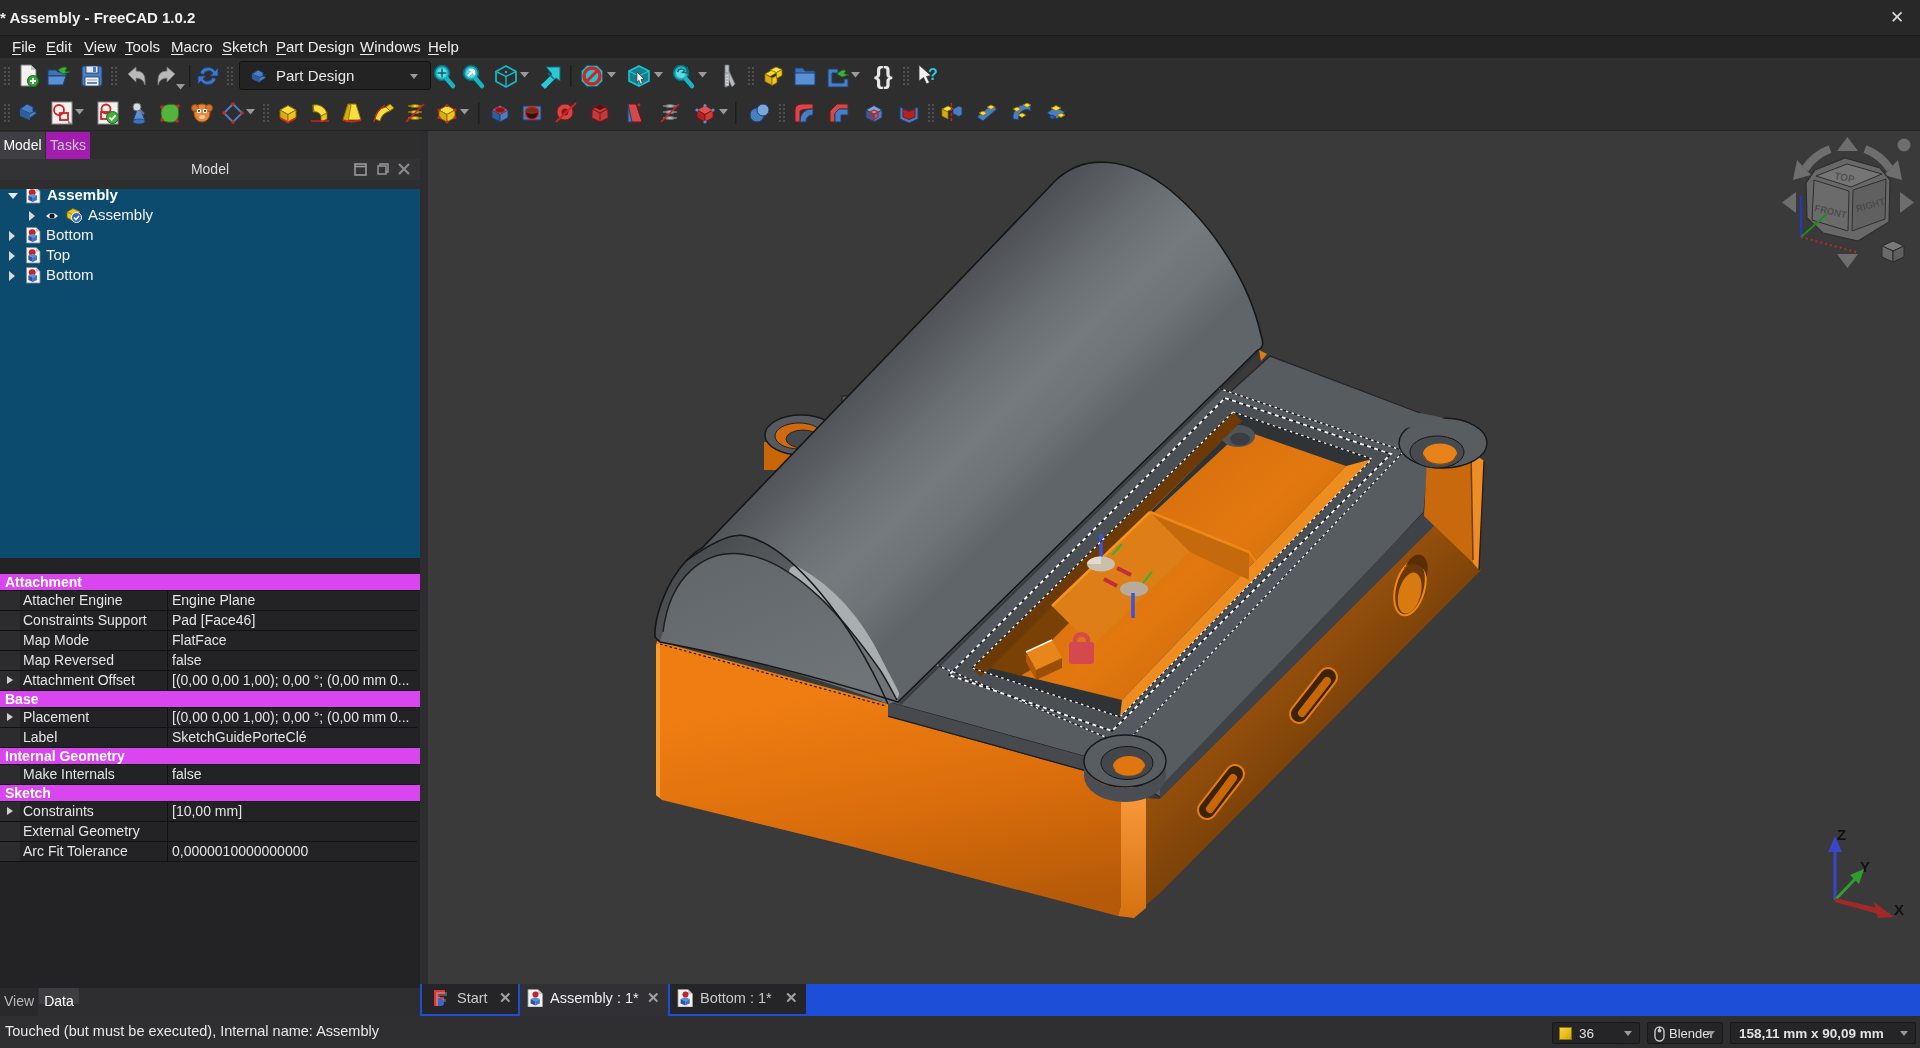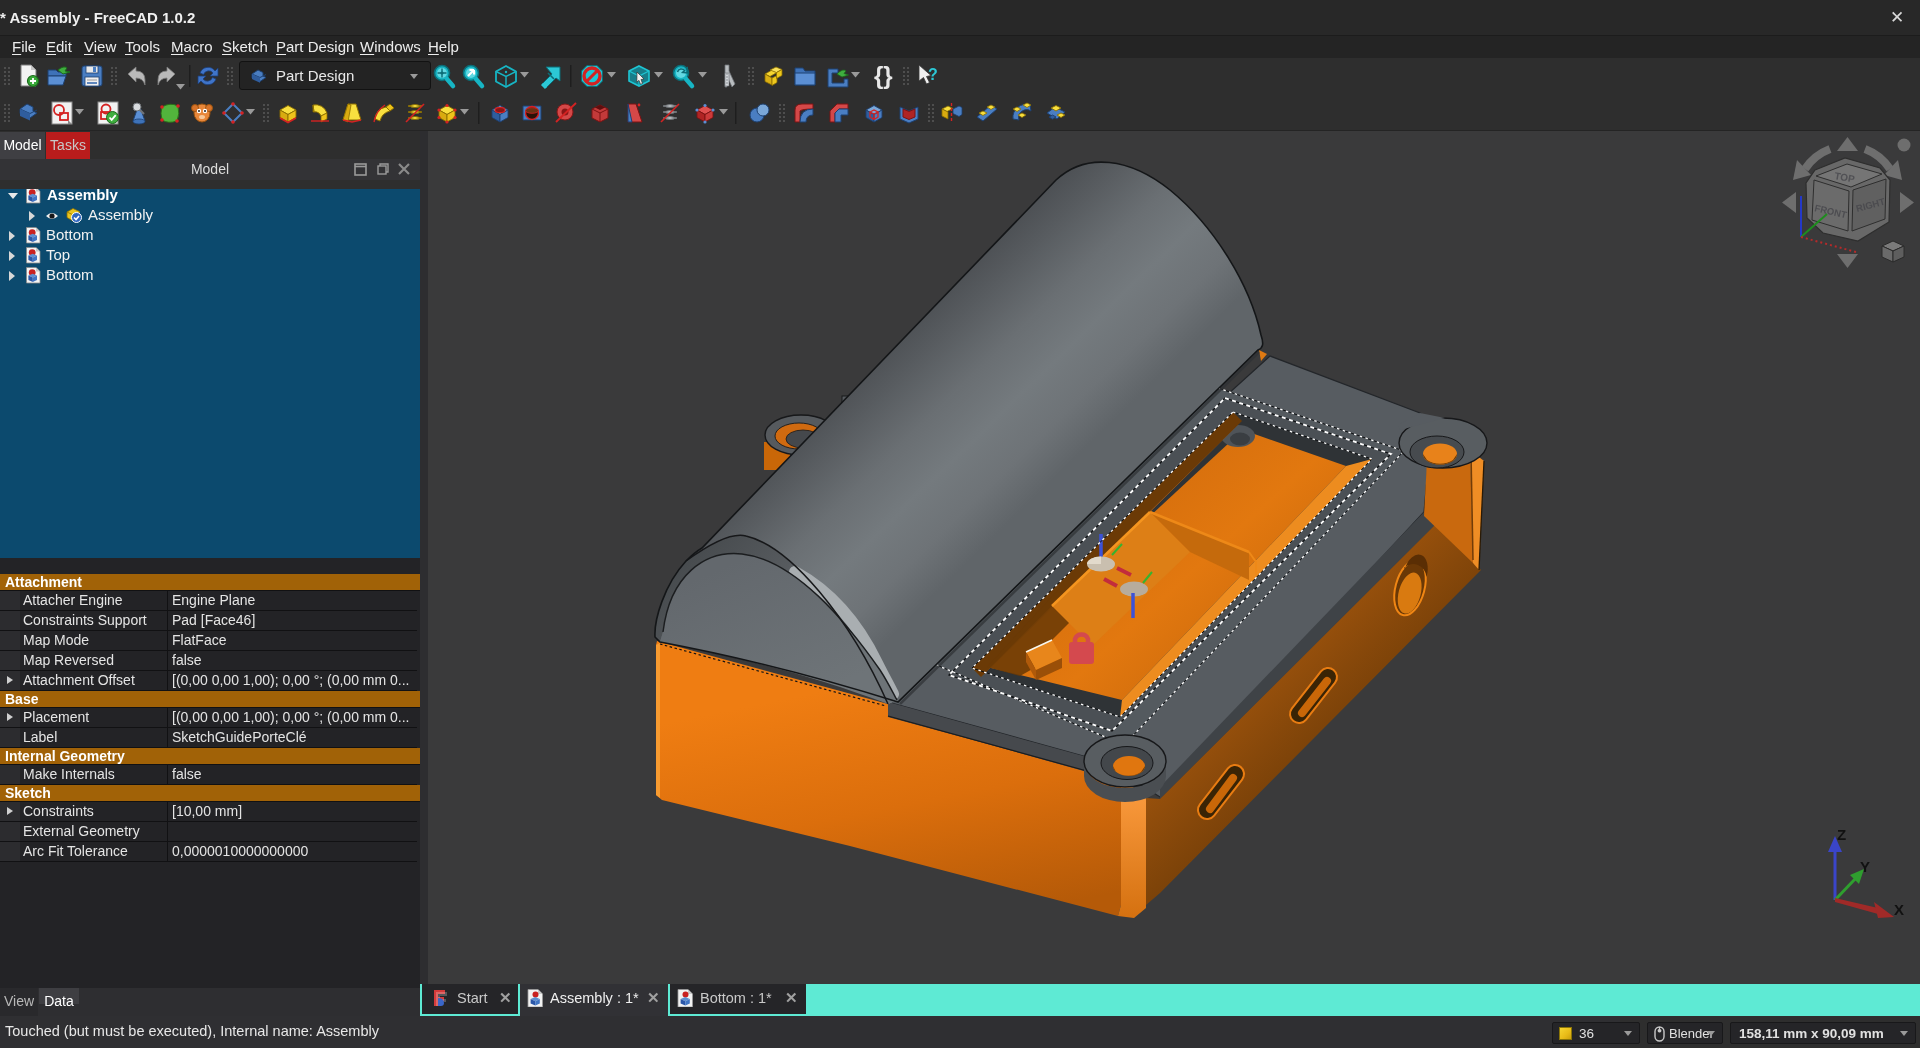--- a/index.html
+++ b/index.html
@@ -433,7 +433,7 @@
   </div>
   <div id="docktabs" class="abs">
     <div class="dtab" style="left:0;width:45px;background:#3f3f43;color:#ffffff;">Model</div>
-    <div class="dtab" style="left:46px;width:44px;background:#b91c1c;color:#c8c8c8;">Tasks</div>
+    <div class="dtab" style="left:46px;width:44px;background:#a21caf;color:#c8c8c8;">Tasks</div>
   </div>
   <div id="dockhead" class="abs">Model
     <svg class="abs" style="right:8px;top:4px" width="58" height="13" viewBox="0 0 58 13">

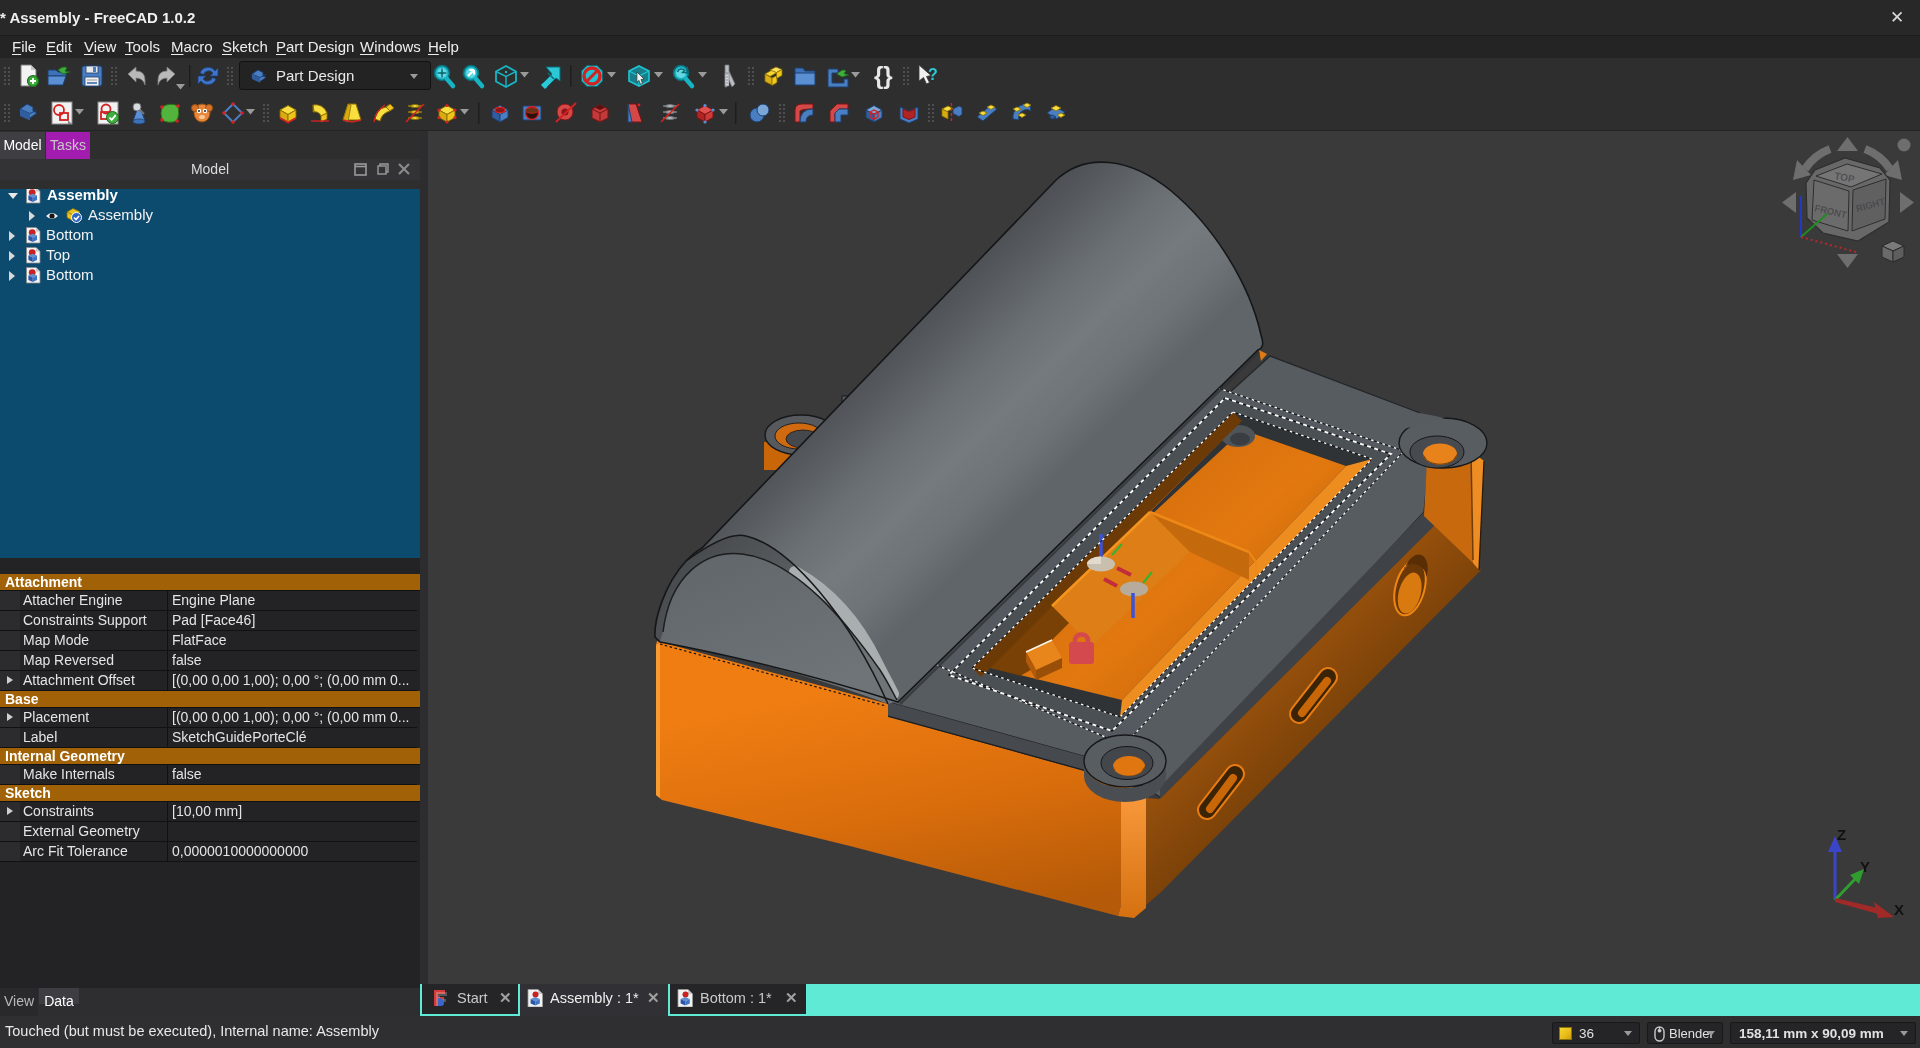--- a/index.html
+++ b/index.html
@@ -25,7 +25,7 @@
 #props{left:0;top:558px;width:420px;height:430px;background:#232326;}
 #ptable{position:absolute;left:0;top:16px;width:417px;}
 .prow{position:relative;width:417px;height:20px;background:#232326;border-bottom:1px solid #111113;font-size:14px;color:#e4e4e4;}
-.phead{position:relative;width:499px;height:17px;background:#a16207;border-bottom:1px solid #111113;font-size:14px;font-weight:bold;color:#fff;line-height:17px;padding-left:5px;}
+.phead{position:relative;width:499px;height:17px;background:#d946ef;border-bottom:1px solid #111113;font-size:14px;font-weight:bold;color:#fff;line-height:17px;padding-left:5px;}
 .plabel{position:absolute;left:23px;top:0;line-height:19px;}
 .pval{position:absolute;left:172px;top:0;line-height:19px;white-space:nowrap;overflow:hidden;width:244px;}
 .pgut{position:absolute;left:0;top:0;width:20px;height:19px;background:#2c2c2f;}

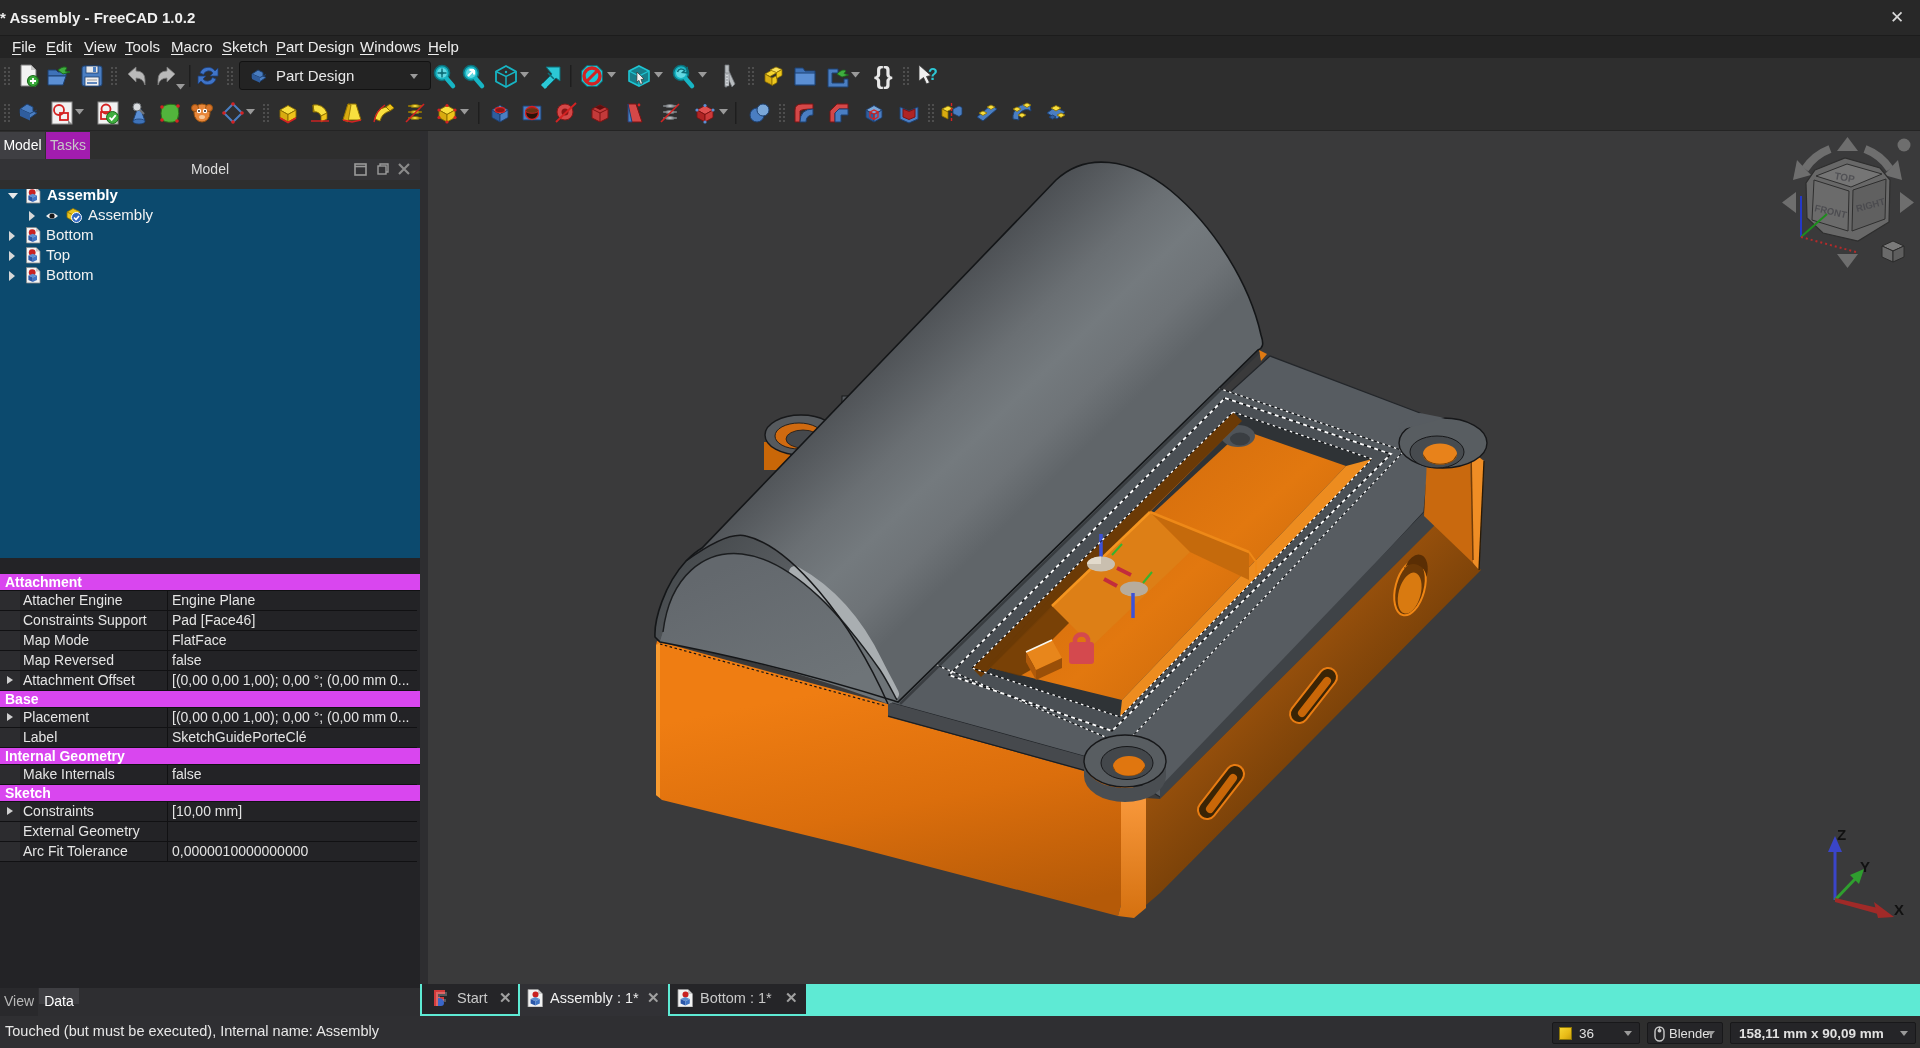--- a/index.html
+++ b/index.html
@@ -34,7 +34,7 @@
 #vdtabs{left:0;top:988px;width:420px;height:28px;background:#2e2e31;}
 #statusbar{left:0;top:1016px;width:1620px;height:32px;background:#2f2f32;}
 #stext{position:absolute;left:5px;top:0;line-height:30px;font-size:14.5px;color:#e8e8e8;}
-#mdibar{left:420px;top:984px;width:1500px;height:32px;background:#5eead4;}
+#mdibar{left:420px;top:984px;width:1500px;height:32px;background:#1d4ed8;}
 .mtab{position:absolute;top:-2px;height:32px;font-size:14.5px;}
 .mtab .lbl{position:absolute;top:0;line-height:32px;}
 .mtab .x{position:absolute;top:0;line-height:32px;font-weight:bold;color:#a0a0a0;font-size:15px;}

